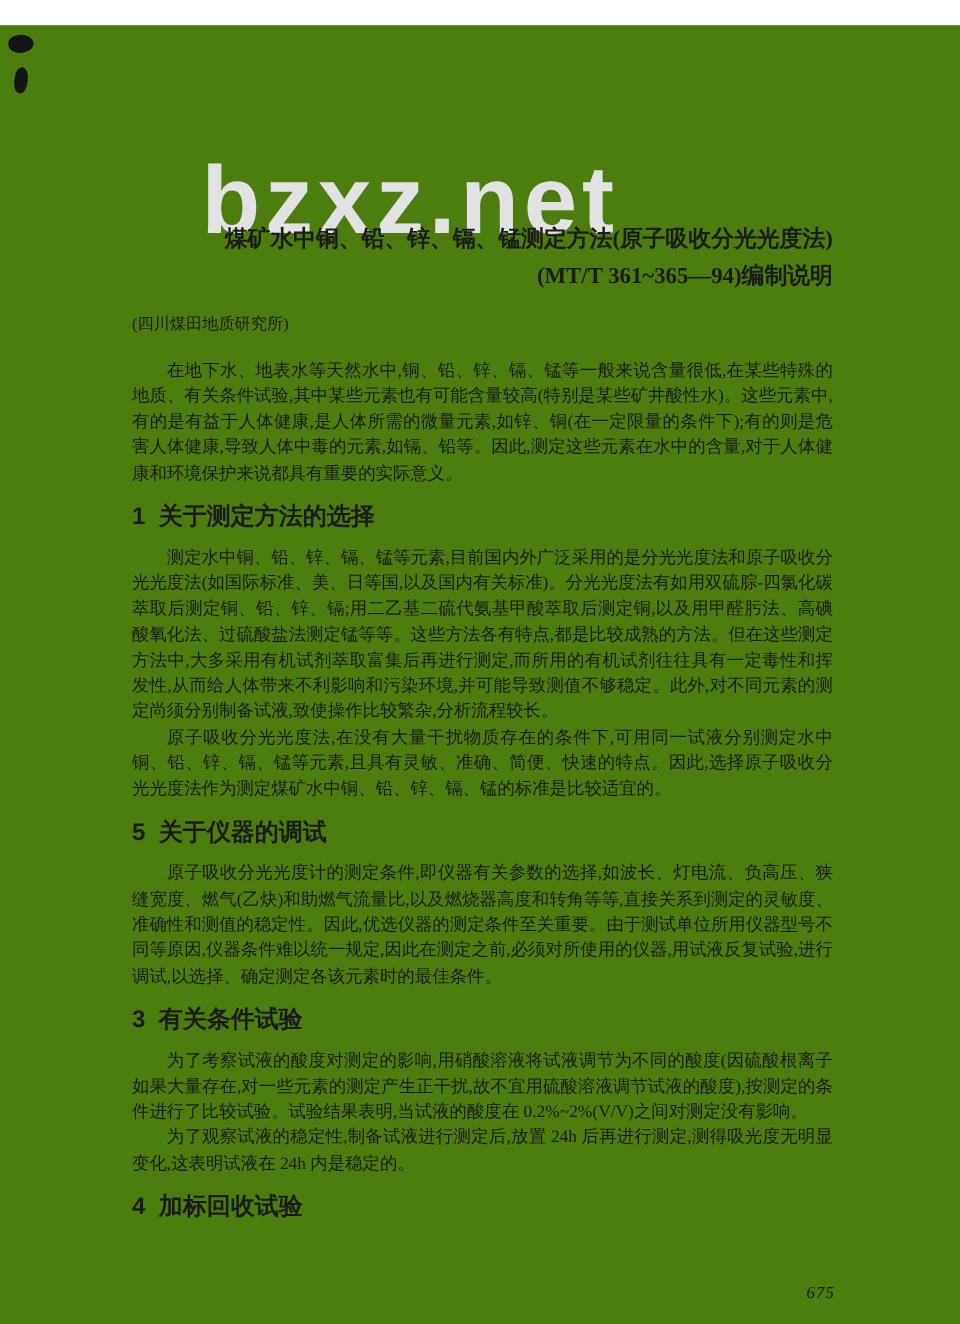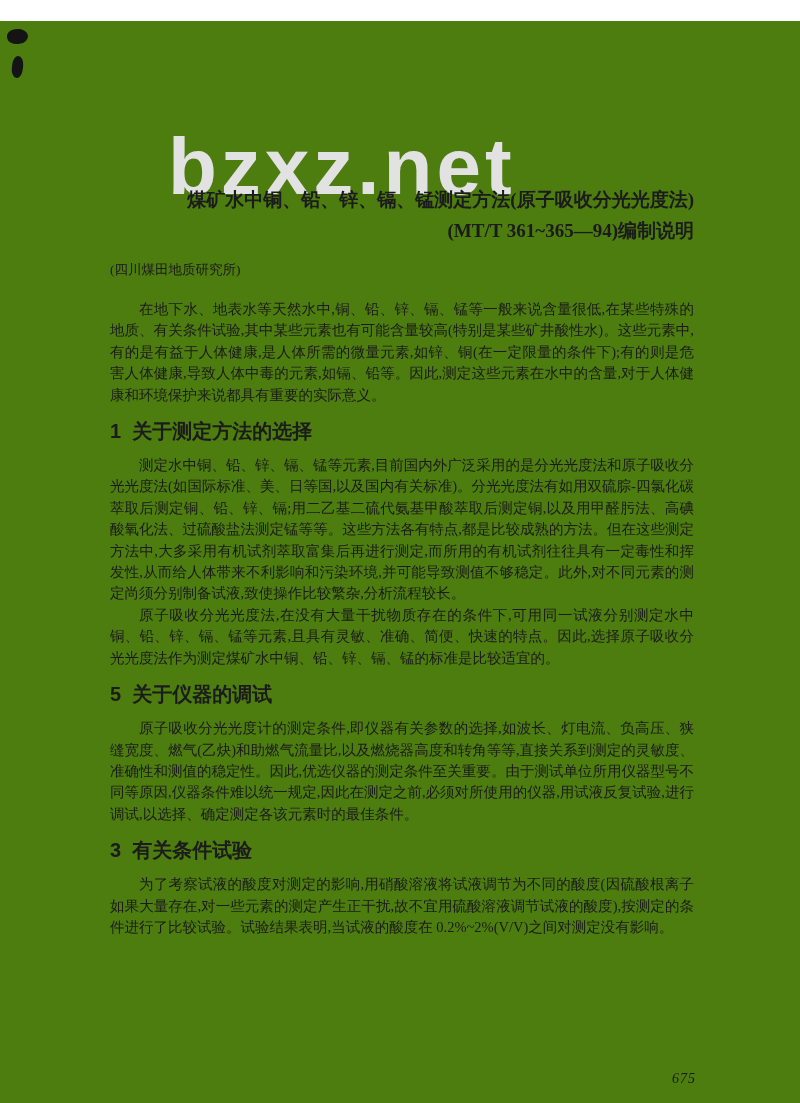--- a/index.html
+++ b/index.html
@@ -124,6 +124,7 @@
 
       <div class="section-heading">3  有关条件试验</div>
       <p class="para">为了考察试液的酸度对测定的影响,用硝酸溶液将试液调节为不同的酸度(因硫酸根离子如果大量存在,对一些元素的测定产生正干扰,故不宜用硫酸溶液调节试液的酸度),按测定的条件进行了比较试验。试验结果表明,当试液的酸度在 0.2%~2%(V/V)之间对测定没有影响。</p>
+      <p class="para">为了观察试液的稳定性,制备试液进行测定后,放置 24h 后再进行测定,测得吸光度无明显变化,这表明试液在 24h 内是稳定的。</p>
 
 
     </div>

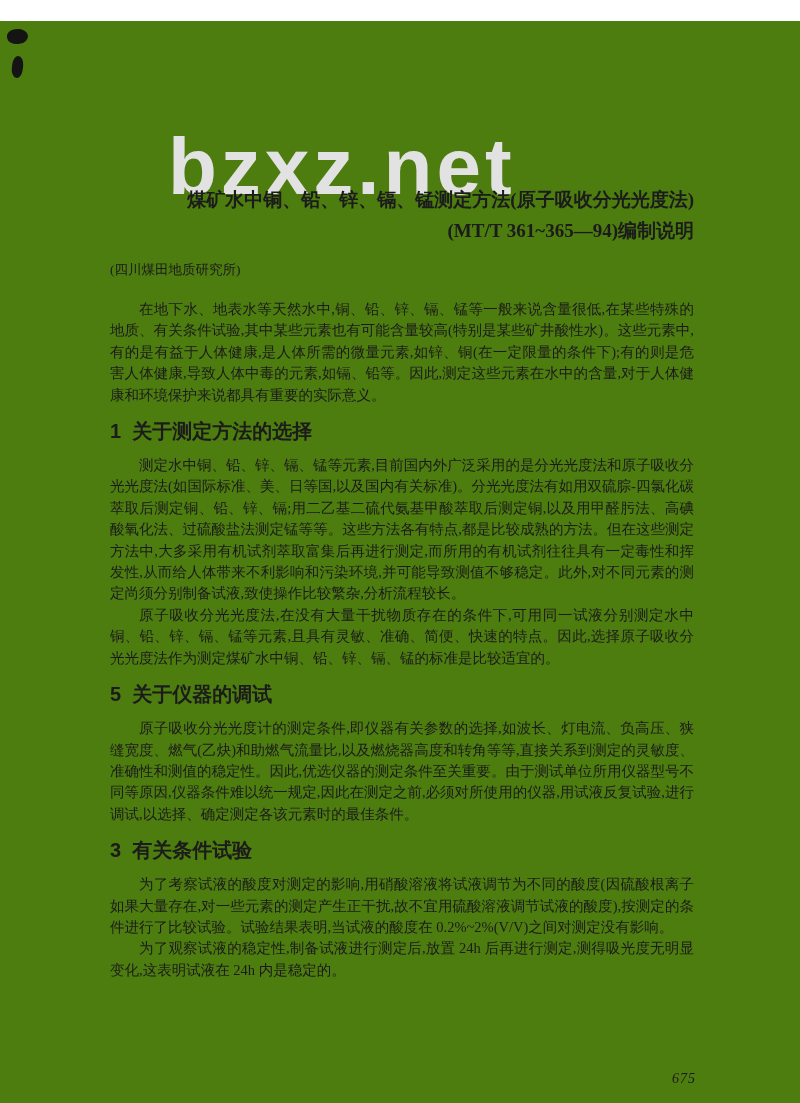--- a/index.html
+++ b/index.html
@@ -126,6 +126,7 @@
       <p class="para">为了考察试液的酸度对测定的影响,用硝酸溶液将试液调节为不同的酸度(因硫酸根离子如果大量存在,对一些元素的测定产生正干扰,故不宜用硫酸溶液调节试液的酸度),按测定的条件进行了比较试验。试验结果表明,当试液的酸度在 0.2%~2%(V/V)之间对测定没有影响。</p>
       <p class="para">为了观察试液的稳定性,制备试液进行测定后,放置 24h 后再进行测定,测得吸光度无明显变化,这表明试液在 24h 内是稳定的。</p>
 
+      <div class="section-heading">4  加标回收试验</div>
 
     </div>
   </div>

